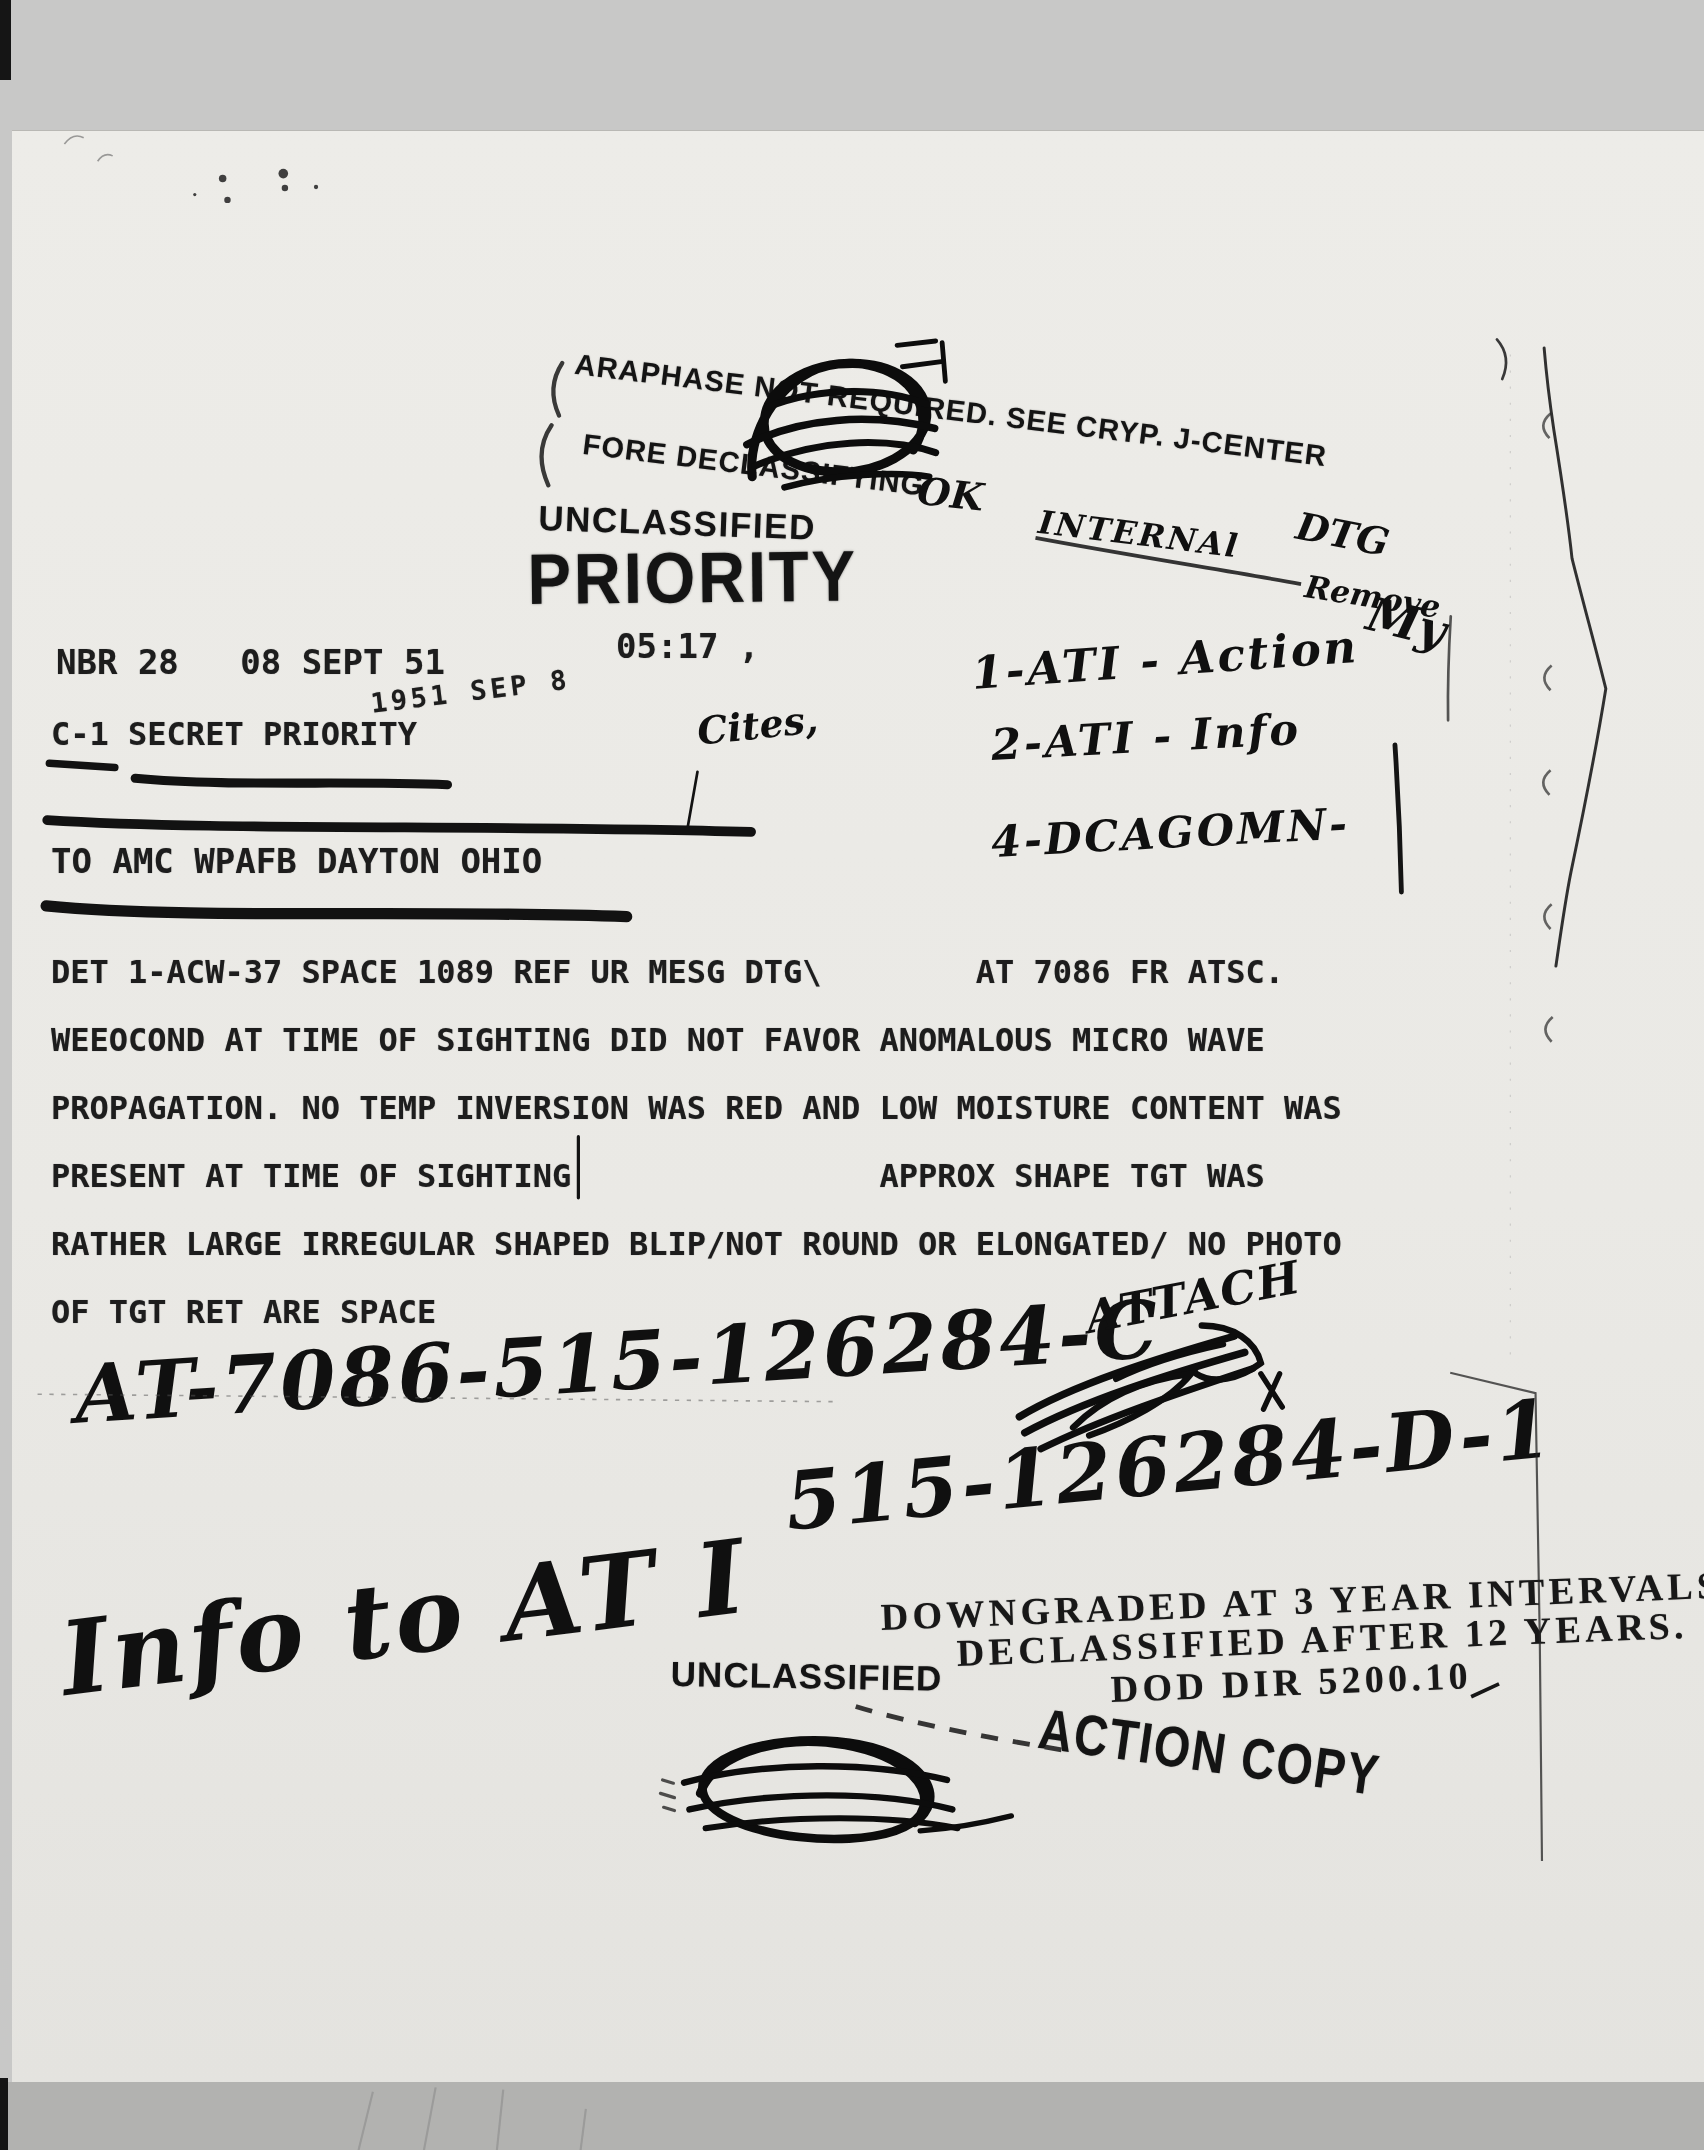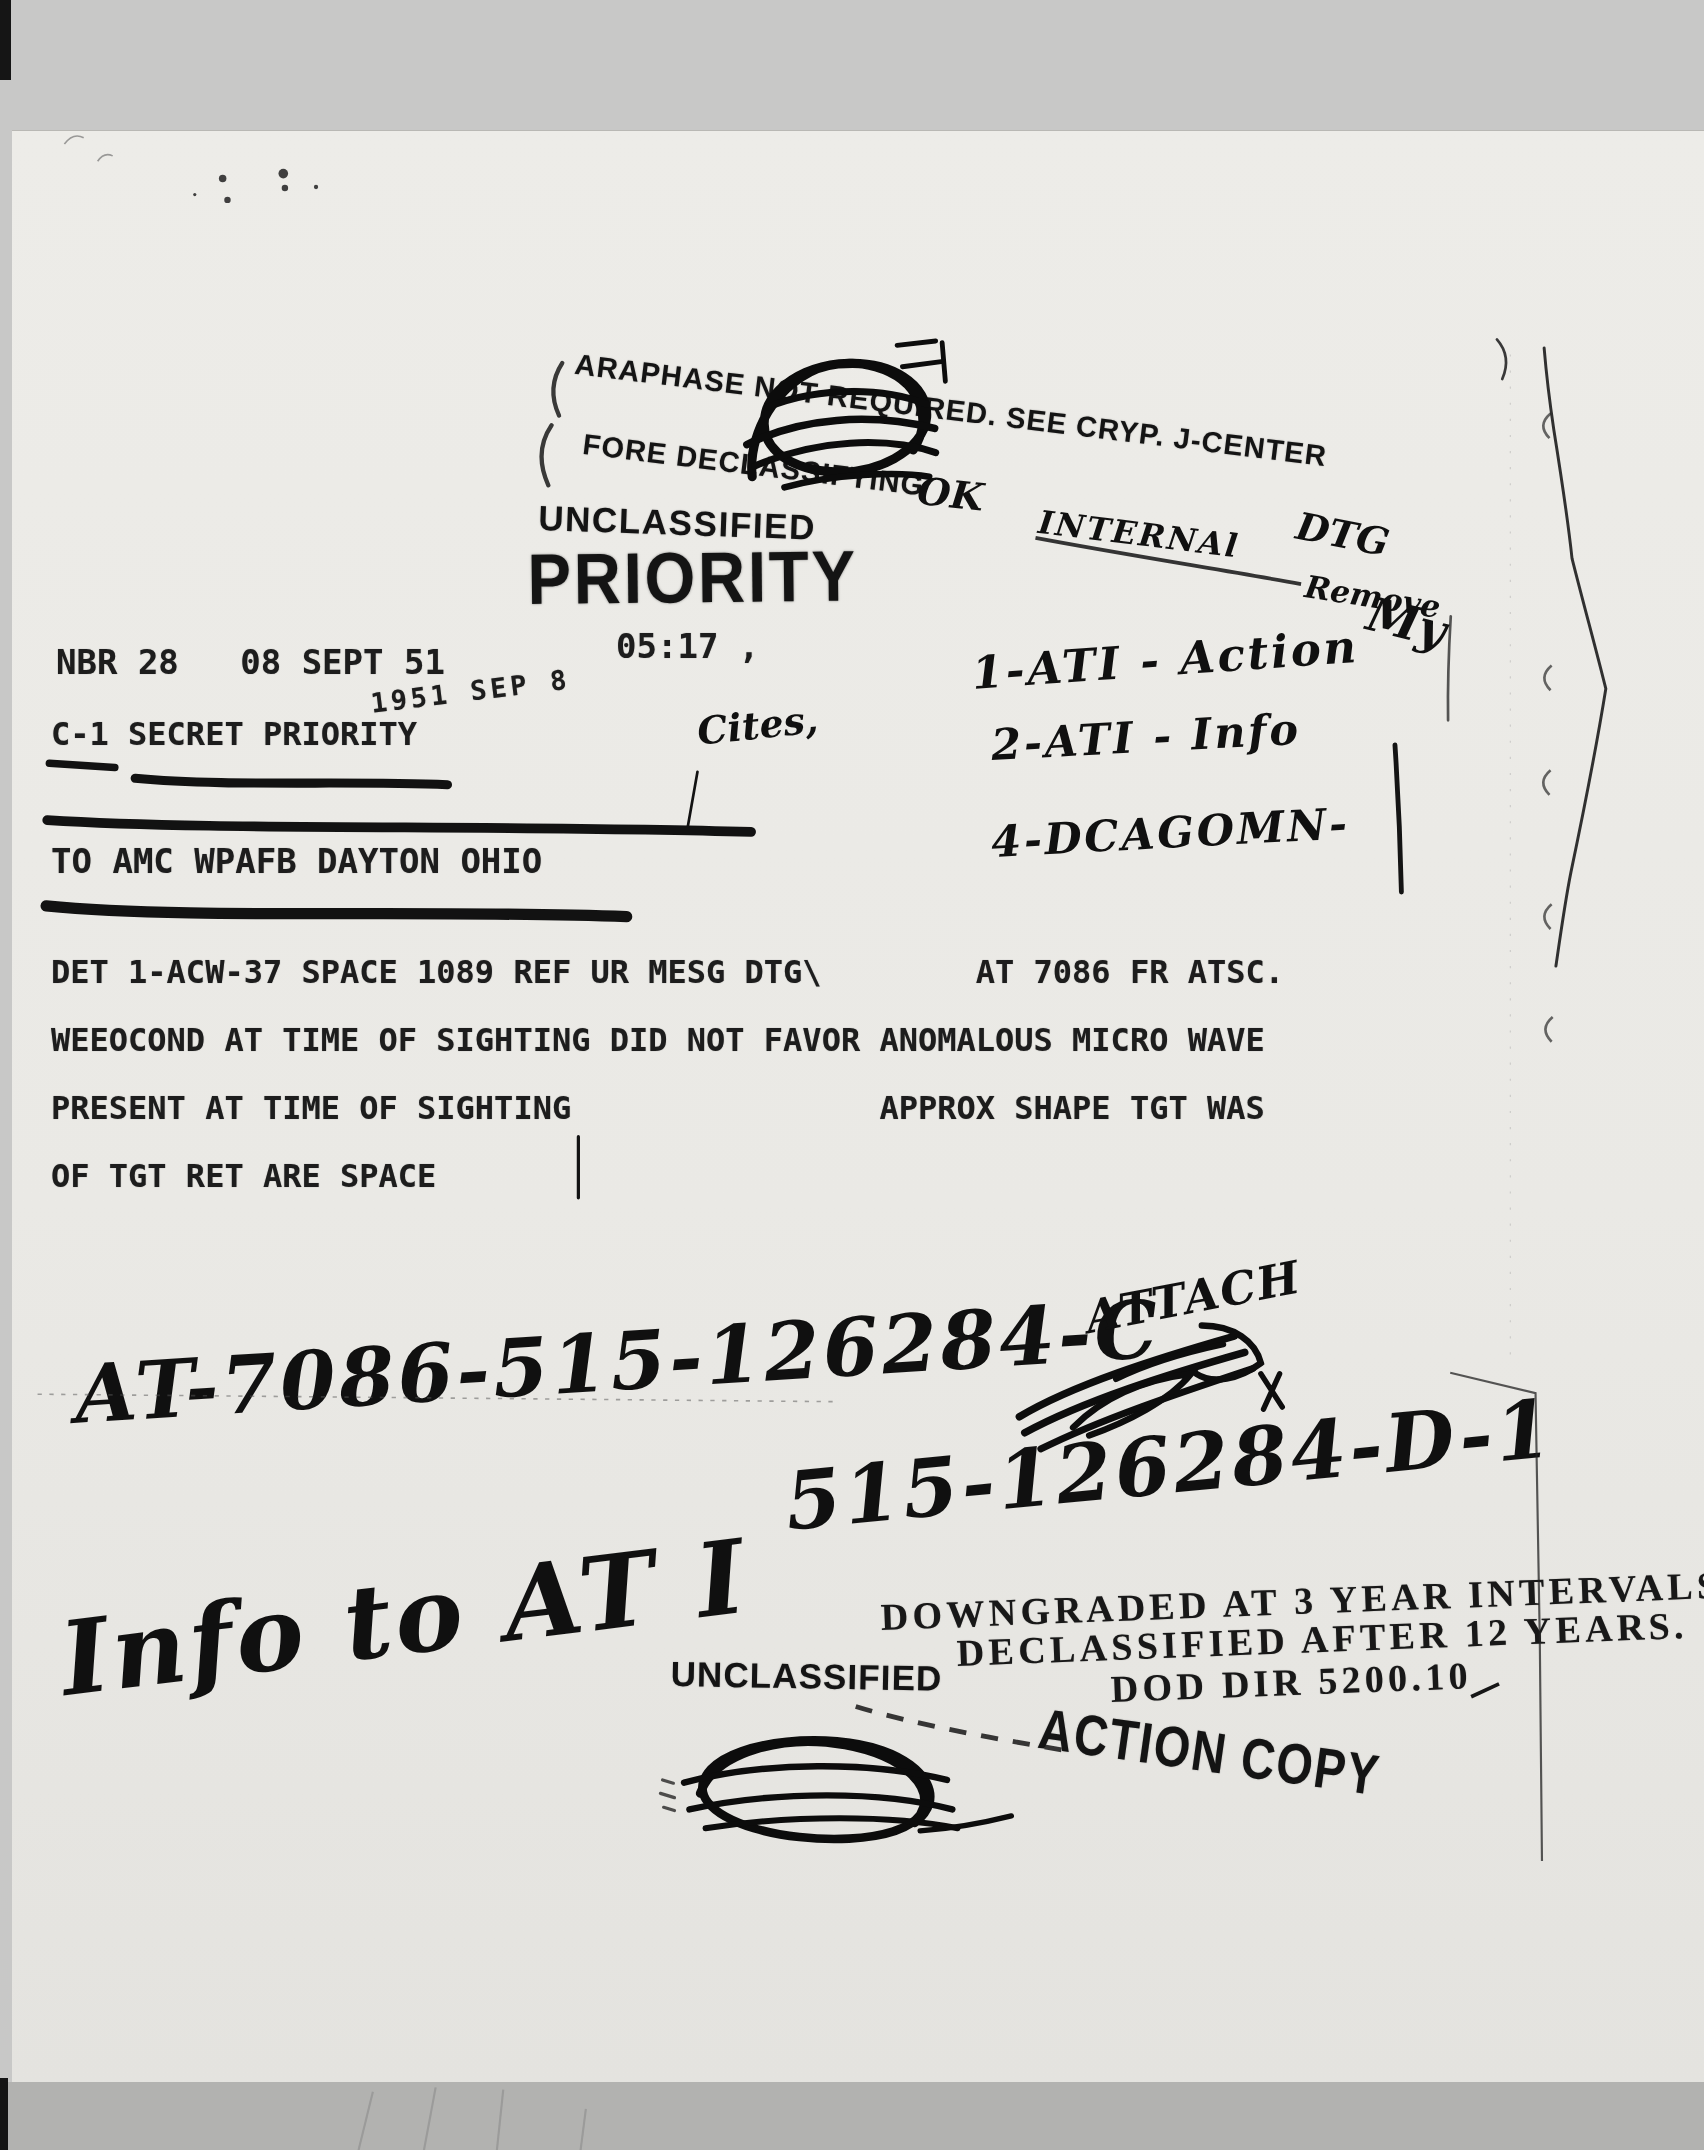--- a/index.html
+++ b/index.html
@@ -56,6 +56,7 @@
   <div class="abs" style="left:51px;top:938px;">
     <div class="tw" style="font-size:32px;line-height:68px;">DET 1-ACW-37 SPACE 1089 REF UR MESG DTG\        AT 7086 FR ATSC.</div>
     <div class="tw" style="font-size:32px;line-height:68px;">WEEOCOND AT TIME OF SIGHTING DID NOT FAVOR ANOMALOUS MICRO WAVE</div>
+    <div class="tw" style="font-size:32px;line-height:68px;">PROPAGATION. NO TEMP INVERSION WAS RED AND LOW MOISTURE CONTENT WAS</div>
     <div class="tw" style="font-size:32px;line-height:68px;">PRESENT AT TIME OF SIGHTING                APPROX SHAPE TGT WAS</div>
     <div class="tw" style="font-size:32px;line-height:68px;">OF TGT RET ARE SPACE</div>
   </div>

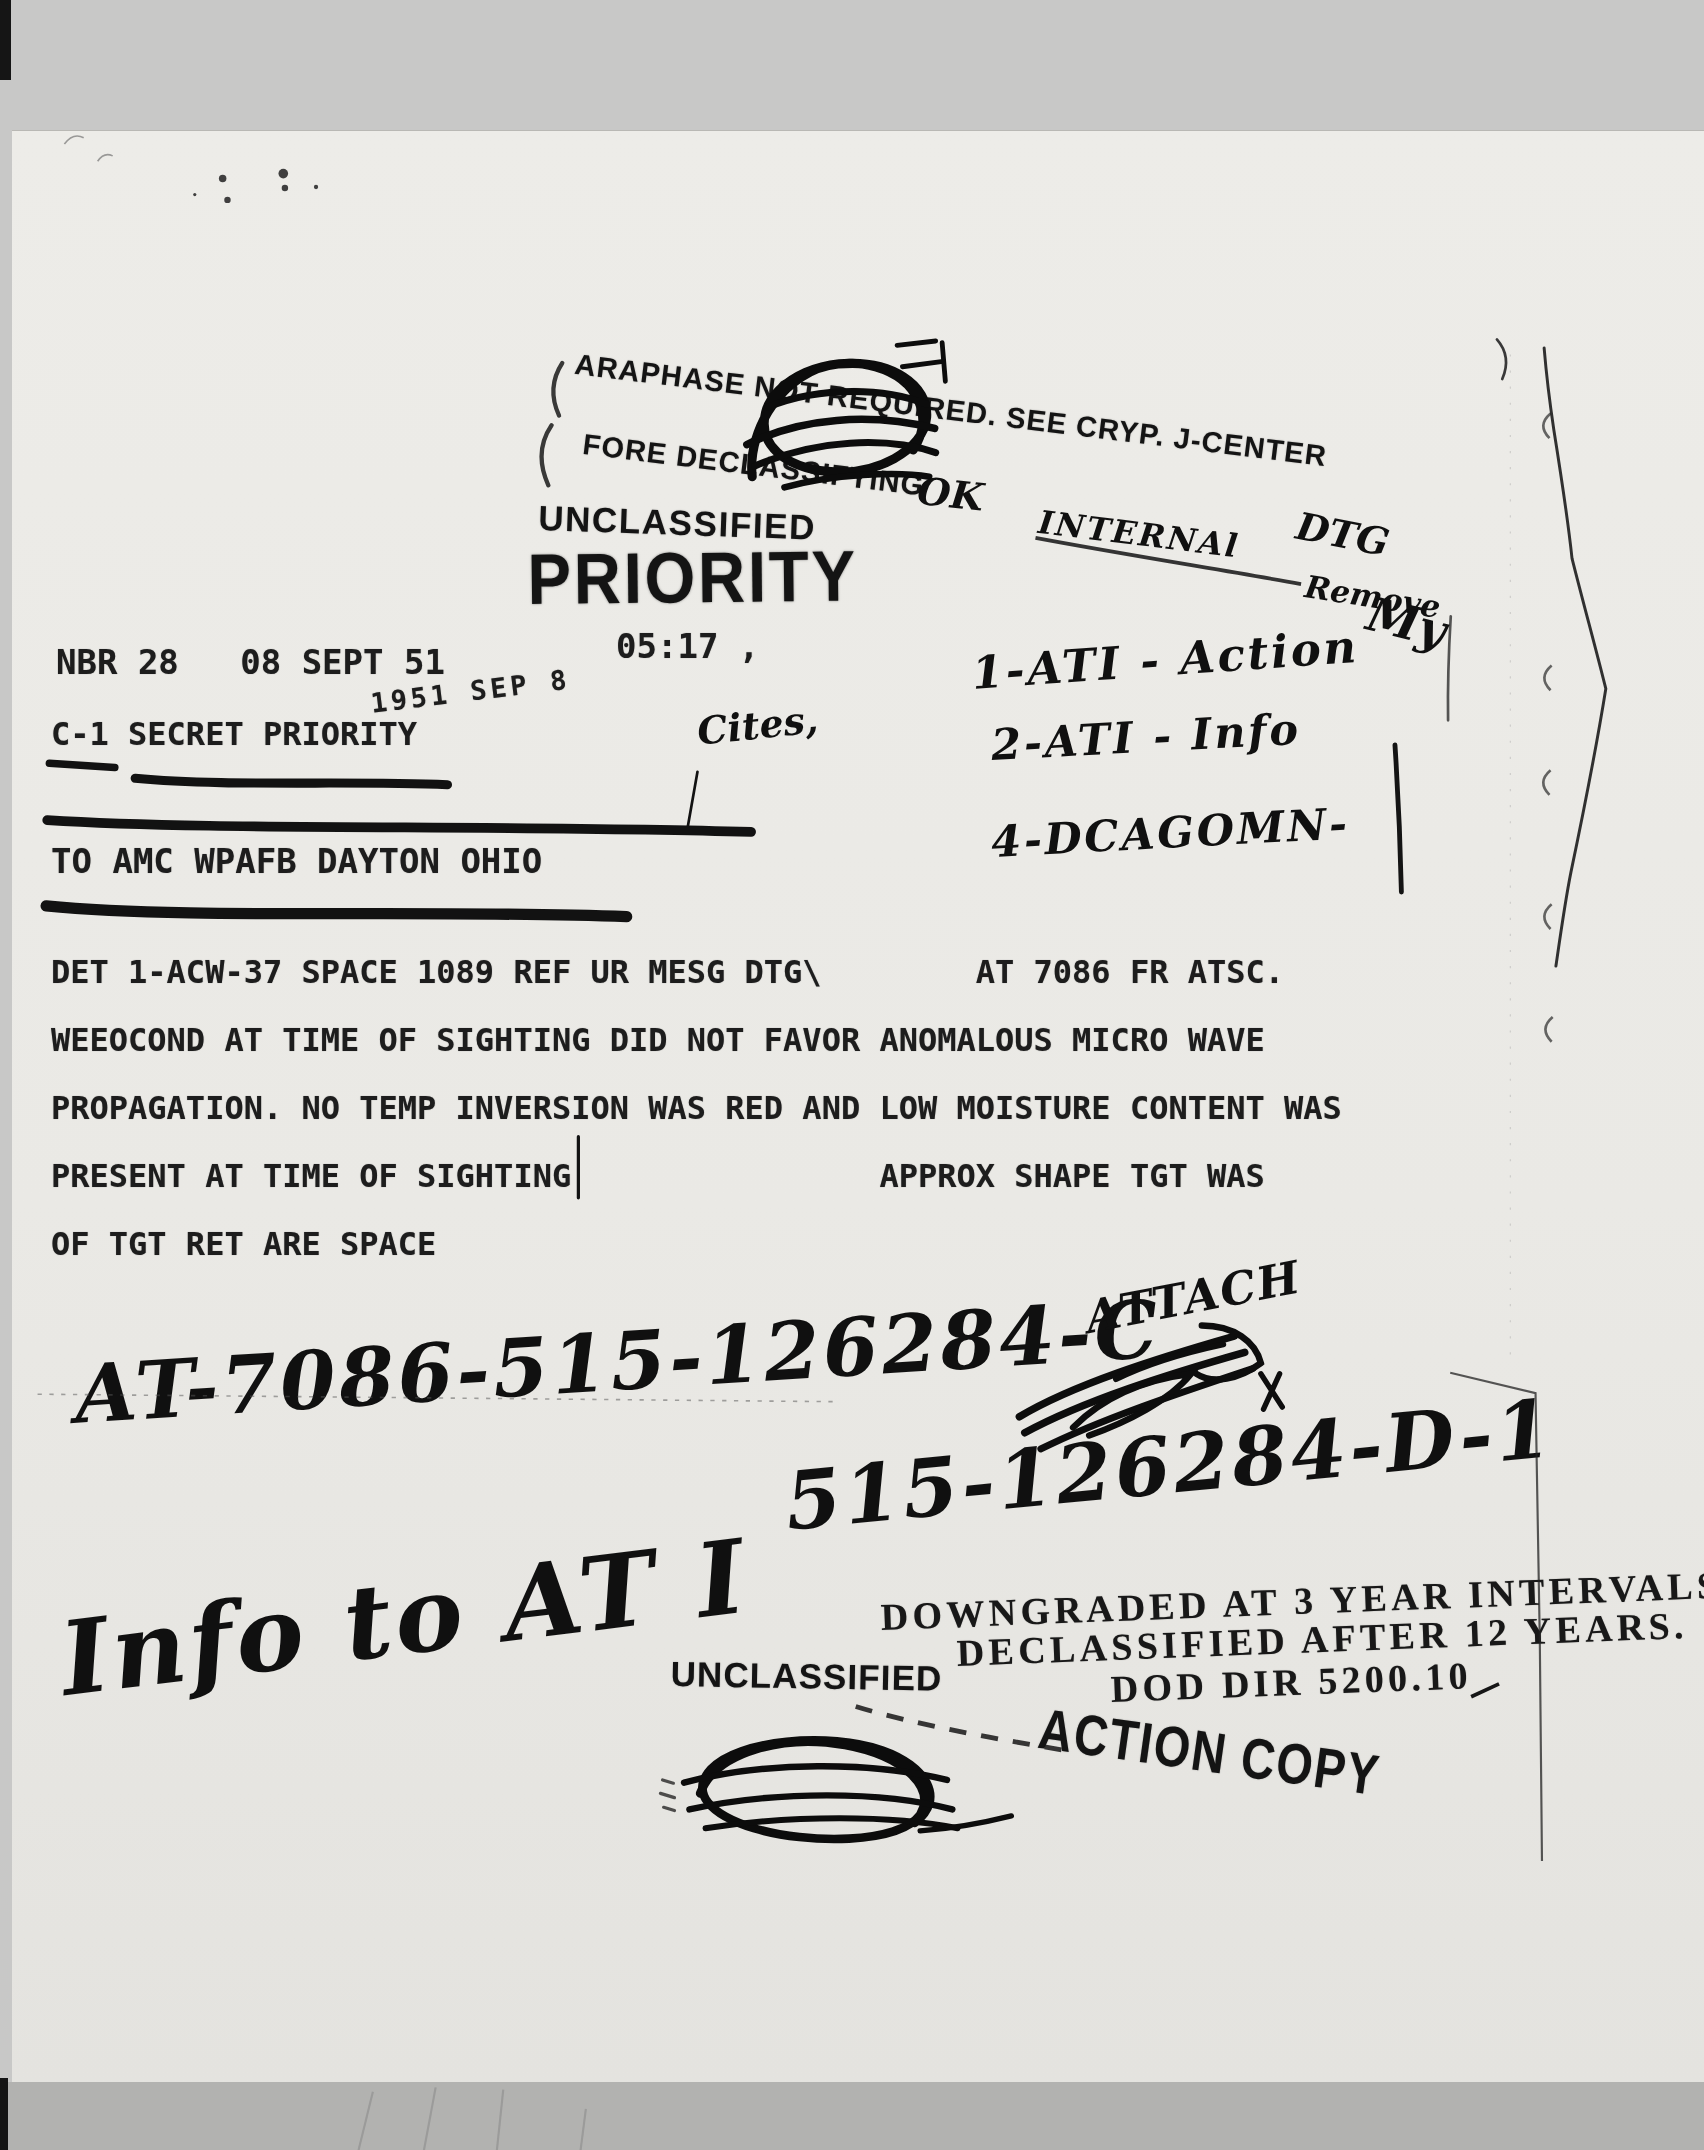--- a/index.html
+++ b/index.html
@@ -58,6 +58,7 @@
     <div class="tw" style="font-size:32px;line-height:68px;">WEEOCOND AT TIME OF SIGHTING DID NOT FAVOR ANOMALOUS MICRO WAVE</div>
     <div class="tw" style="font-size:32px;line-height:68px;">PROPAGATION. NO TEMP INVERSION WAS RED AND LOW MOISTURE CONTENT WAS</div>
     <div class="tw" style="font-size:32px;line-height:68px;">PRESENT AT TIME OF SIGHTING                APPROX SHAPE TGT WAS</div>
+    <div class="tw" style="font-size:32px;line-height:68px;">RATHER LARGE IRREGULAR SHAPED BLIP/NOT ROUND OR ELONGATED/ NO PHOTO</div>
     <div class="tw" style="font-size:32px;line-height:68px;">OF TGT RET ARE SPACE</div>
   </div>
 

